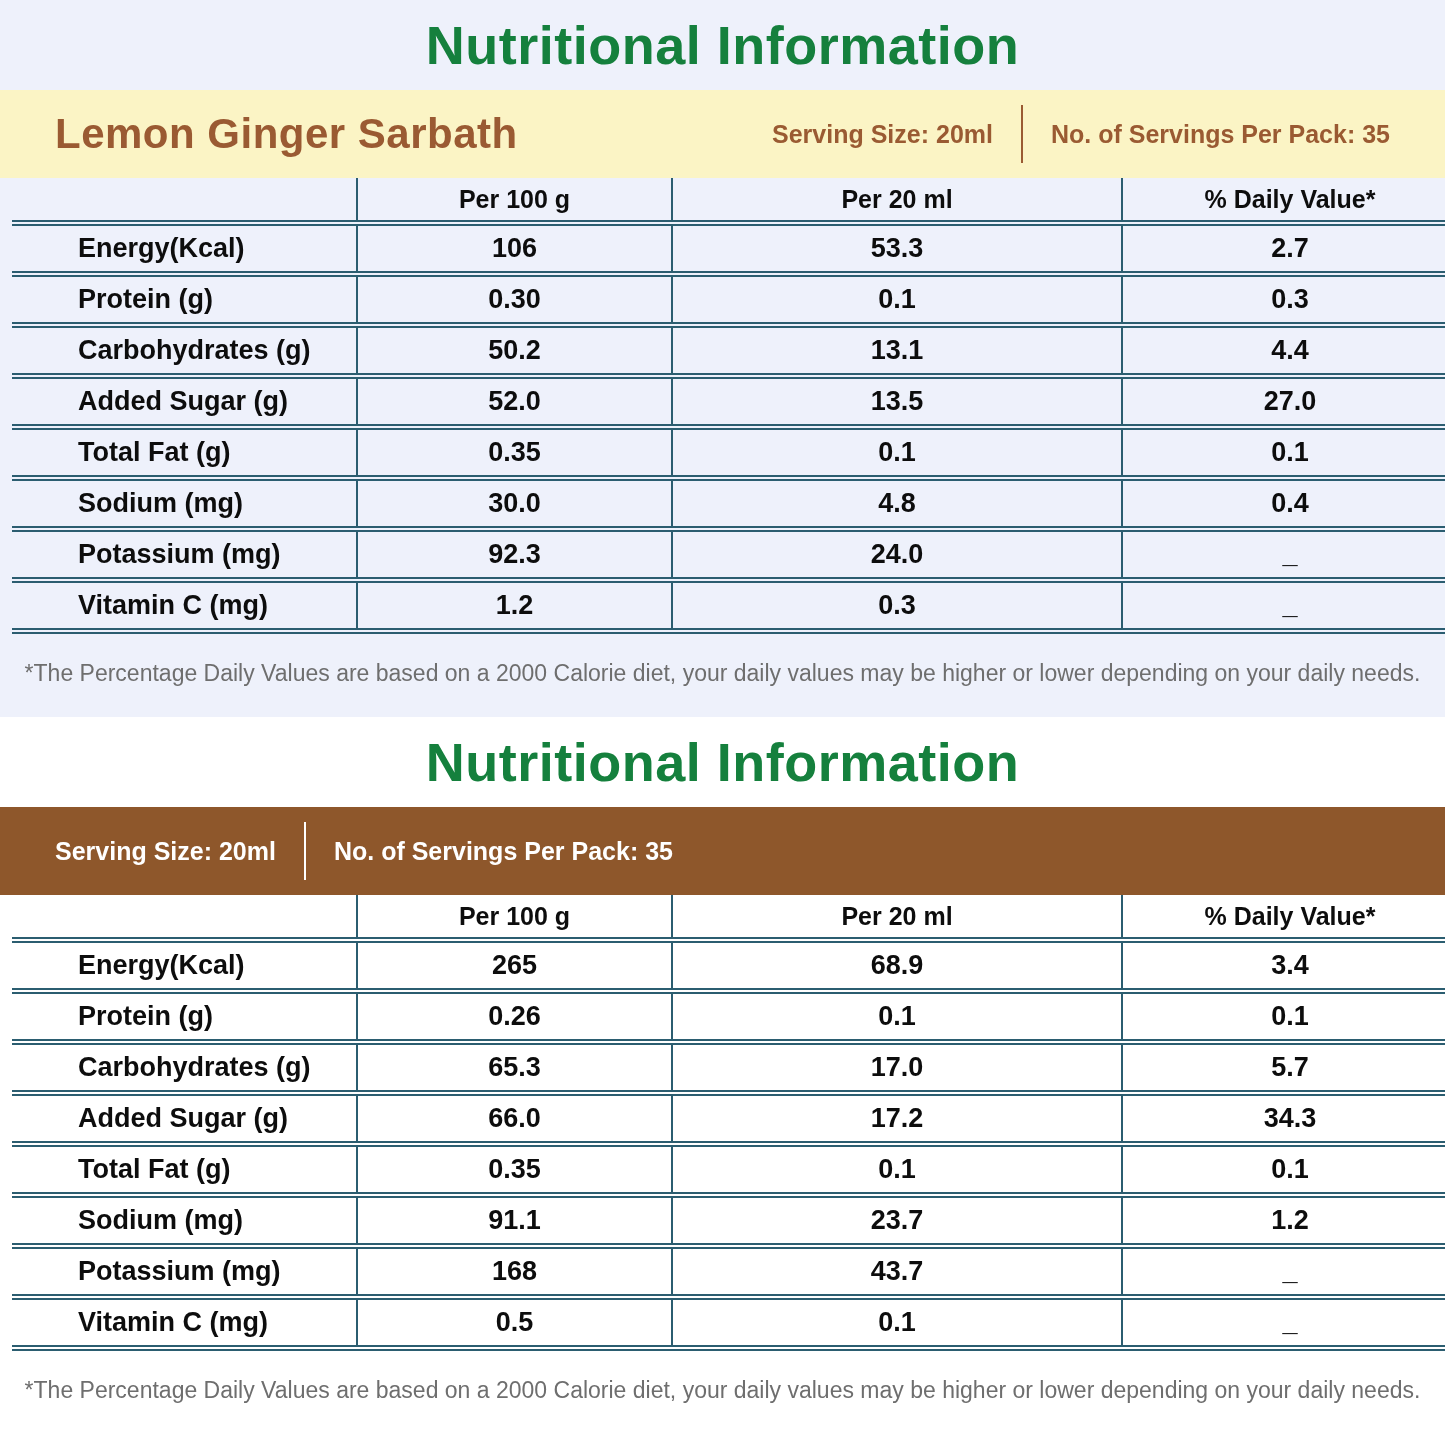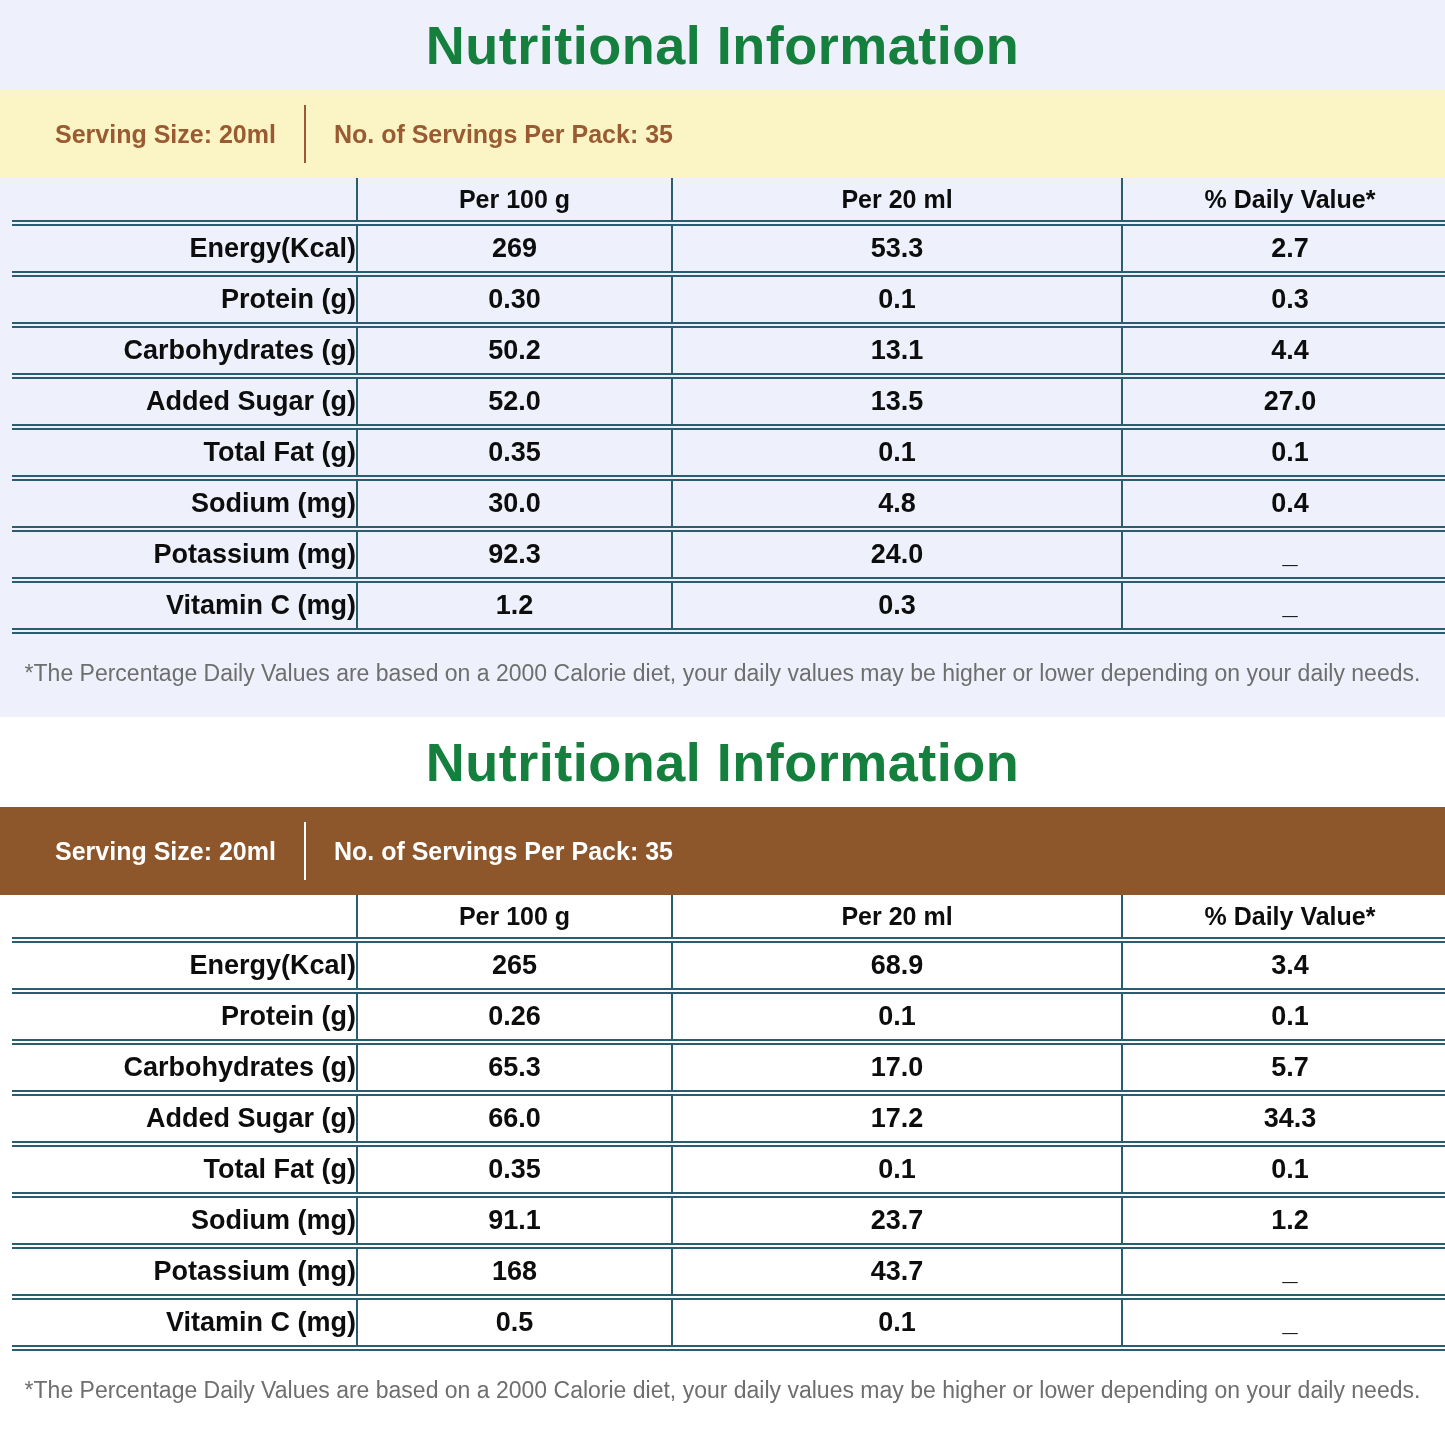--- a/index.html
+++ b/index.html
@@ -90,6 +90,7 @@
 <section class="panel" style="--panel-bg: #eef1fb; --banner-bg: #fbf4c5; --banner-fg: #9a5a32; --line: #2b5d70;">
   <h1 class="title">Nutritional Information</h1>
   <div class="banner">
+    <div class="product-name">Lemon Ginger Sarbath</div>
     <div class="serving-info">
       <span>Serving Size: 20ml</span>
       <span class="vdiv"></span>

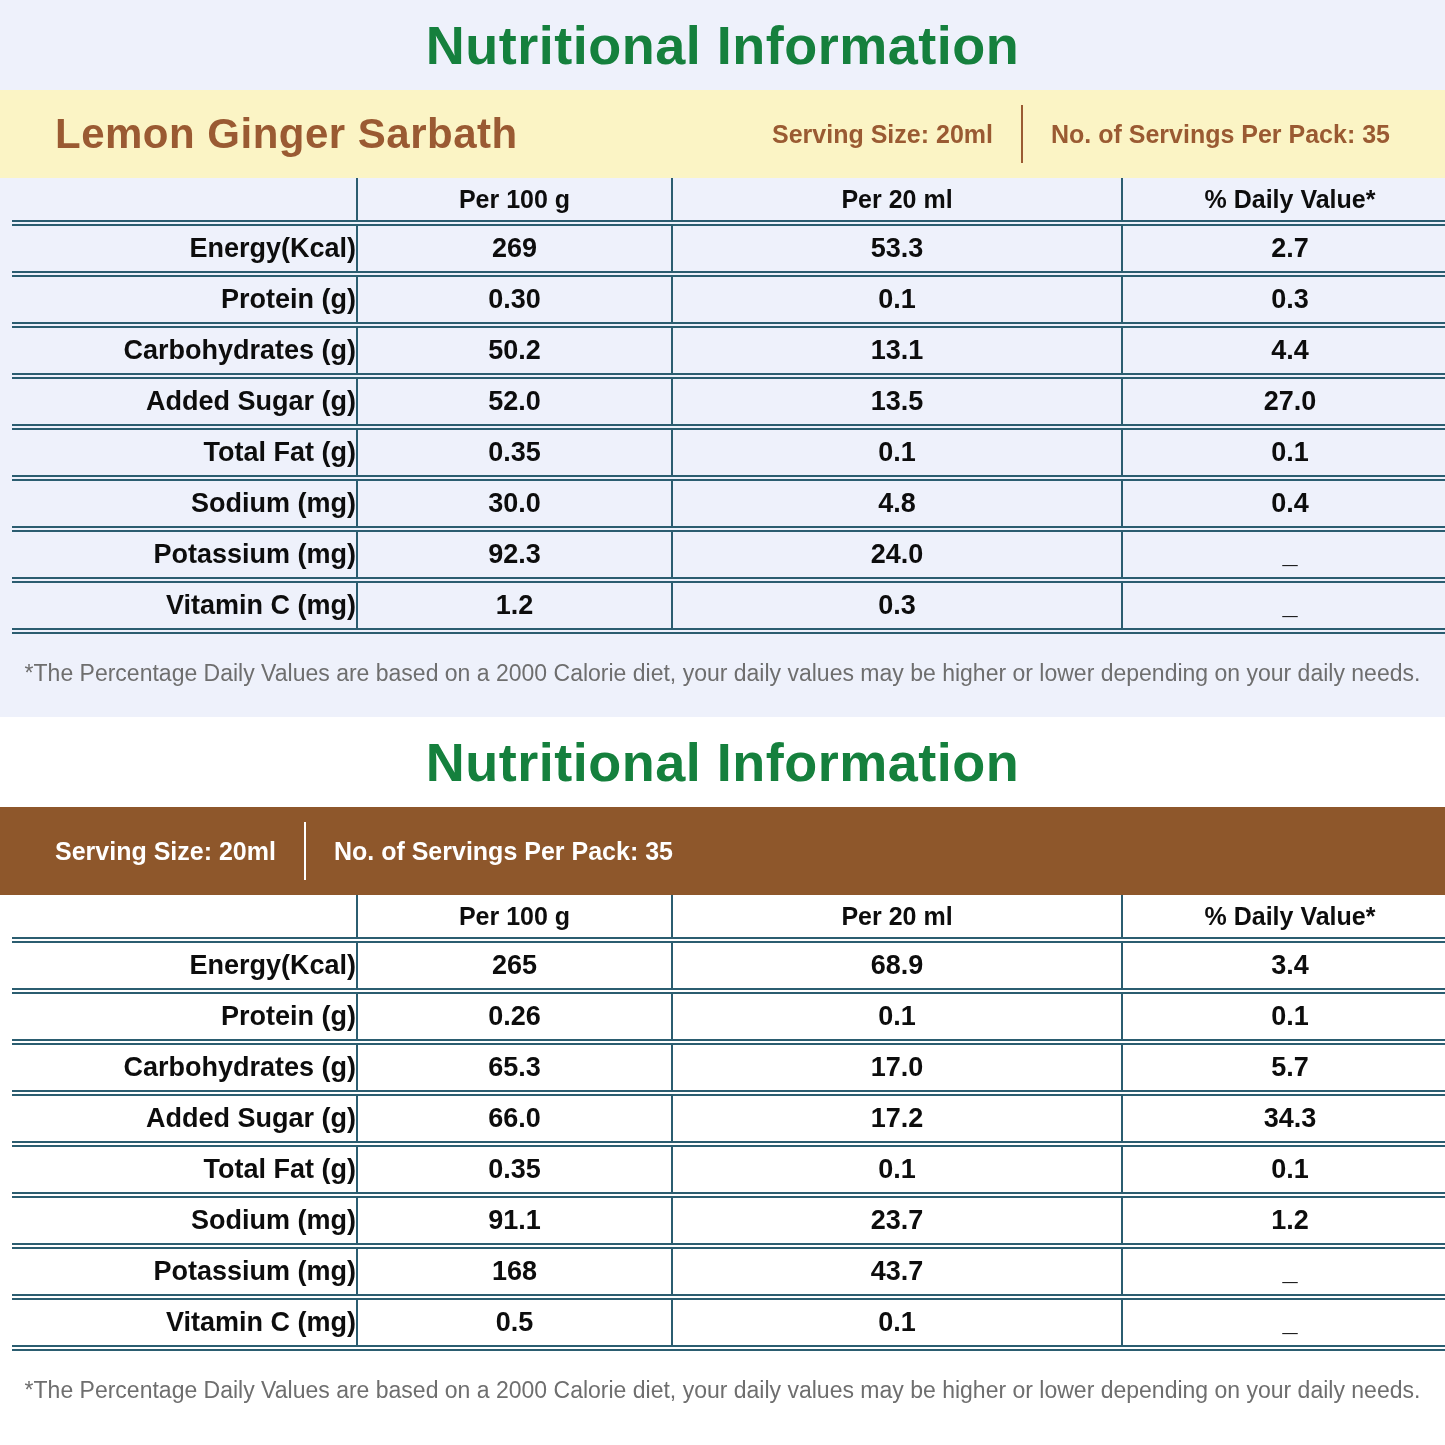--- a/index.html
+++ b/index.html
@@ -72,7 +72,7 @@
     border-left: 2px solid var(--line, #2b5d70);
   }
   .nutri-table .label-cell {
-    text-align: right;
+    text-align: left;
     padding-left: 66px;
   }
   .footnote {

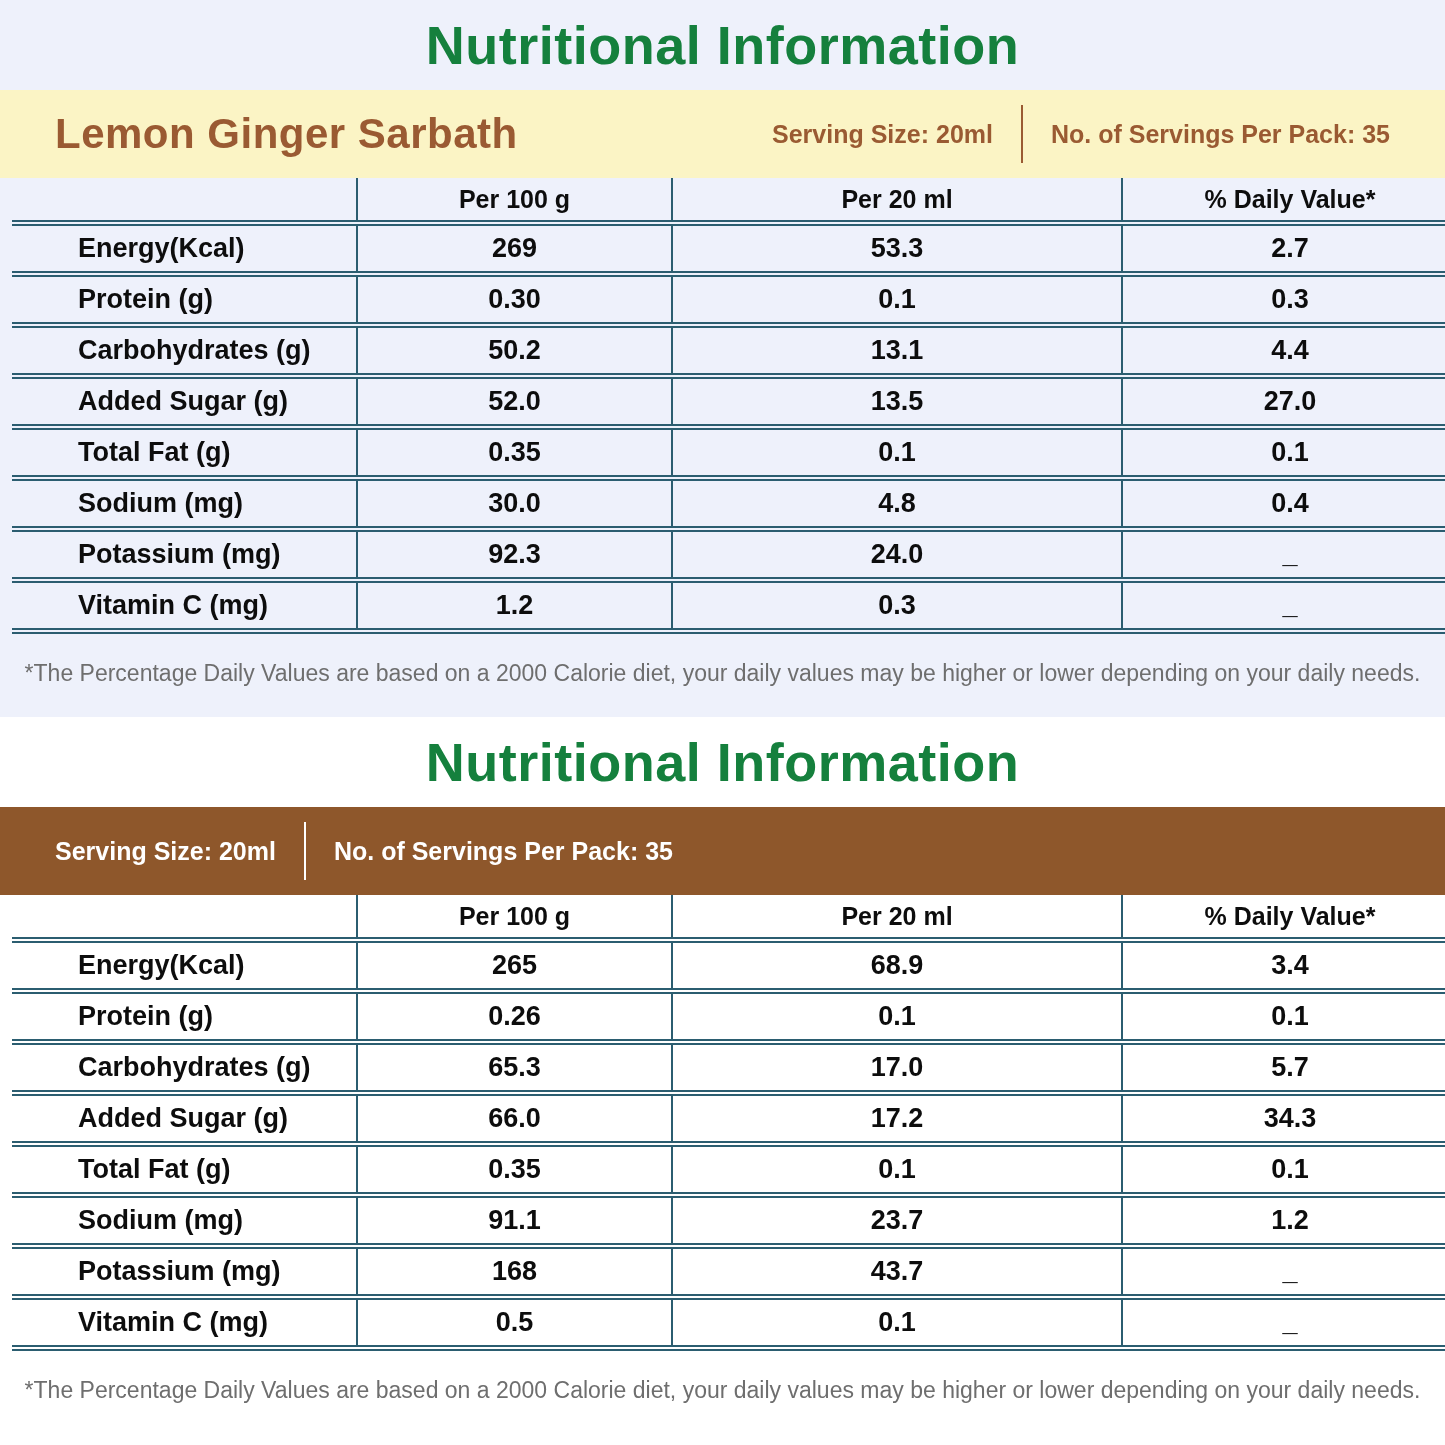--- a/index.html
+++ b/index.html
@@ -115,7 +115,7 @@
     <tbody>
         <tr>
           <td class="label-cell">Energy(Kcal)</td>
-          <td>269</td>
+          <td>106</td>
           <td>53.3</td>
           <td>2.7</td>
         </tr>

